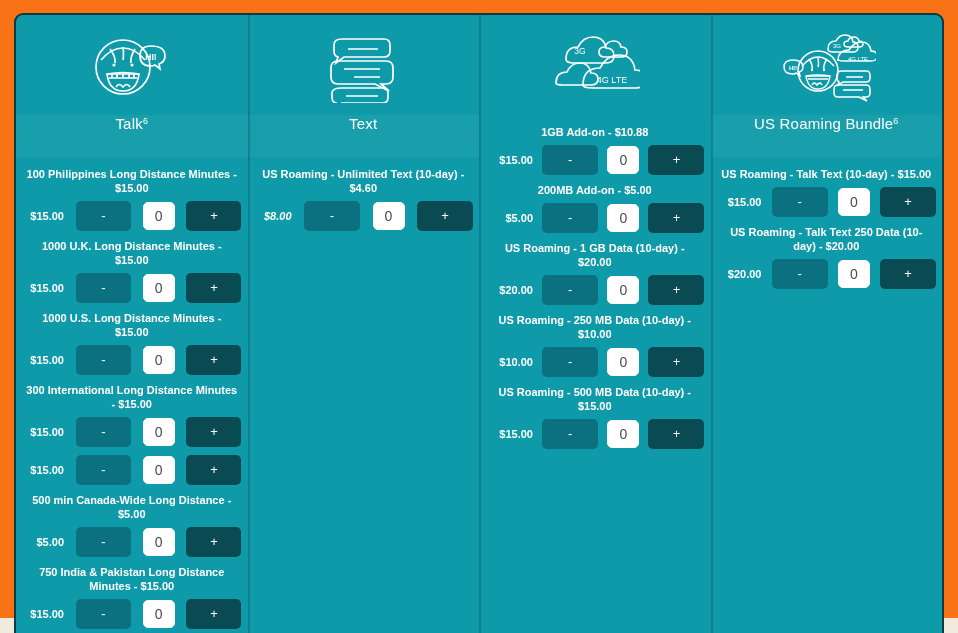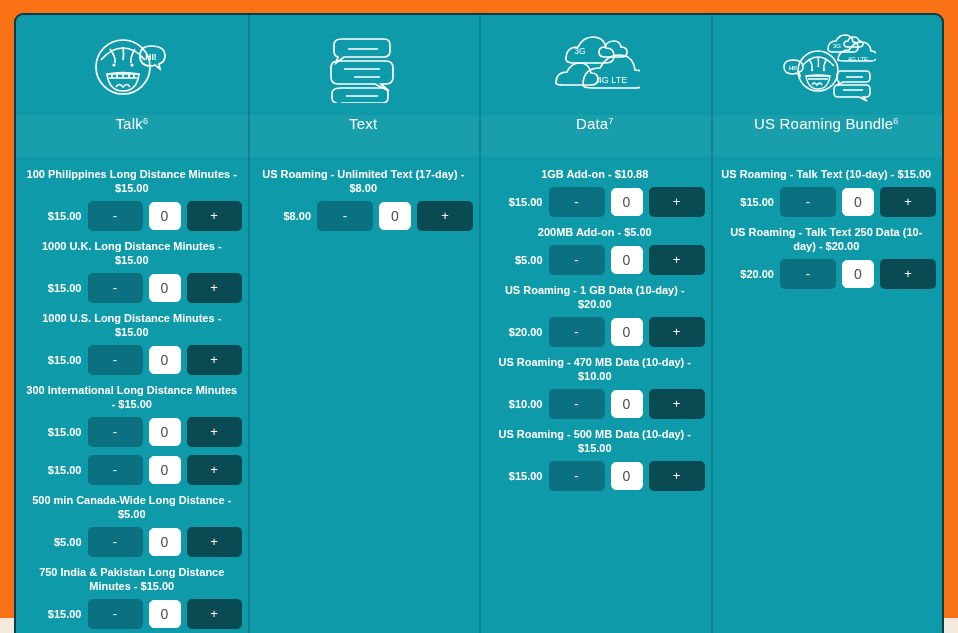--- a/index.html
+++ b/index.html
@@ -294,9 +294,6 @@
             <path d="M33 54 q0 -17 17 -17 q7 -13 19 -13 q14 0 16 15 q10 0 10 9 q0 9 -10 9 h-42 q-10 0 -10 -3 z"></path>
             <text x="62" y="52" font-family="Liberation Sans, sans-serif" font-size="9" fill="#ffffff" stroke="none" text-anchor="middle">4G LTE</text>
           </svg>
-        </div>
-        <div class="col-title-band">
-          <div class="col-title"><span>Data</span><sup>7</sup></div>
         </div>
         <div class="items">
 

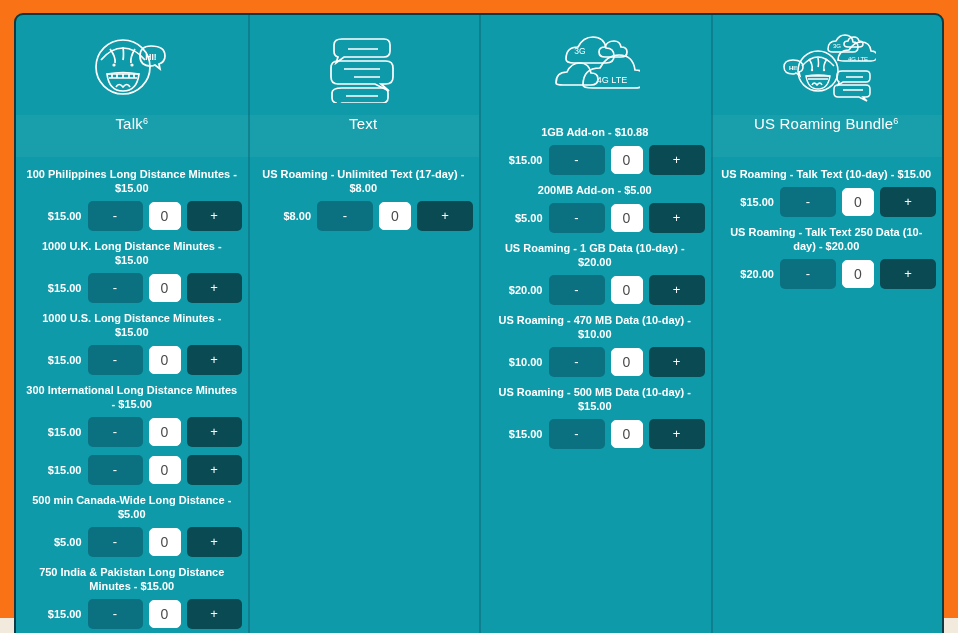--- a/index.html
+++ b/index.html
@@ -102,7 +102,7 @@
   .stepper {
     display: flex;
     align-items: center;
-    justify-content: flex-end;
+    justify-content: space-between;
     gap: 6px;
   }
   .price {

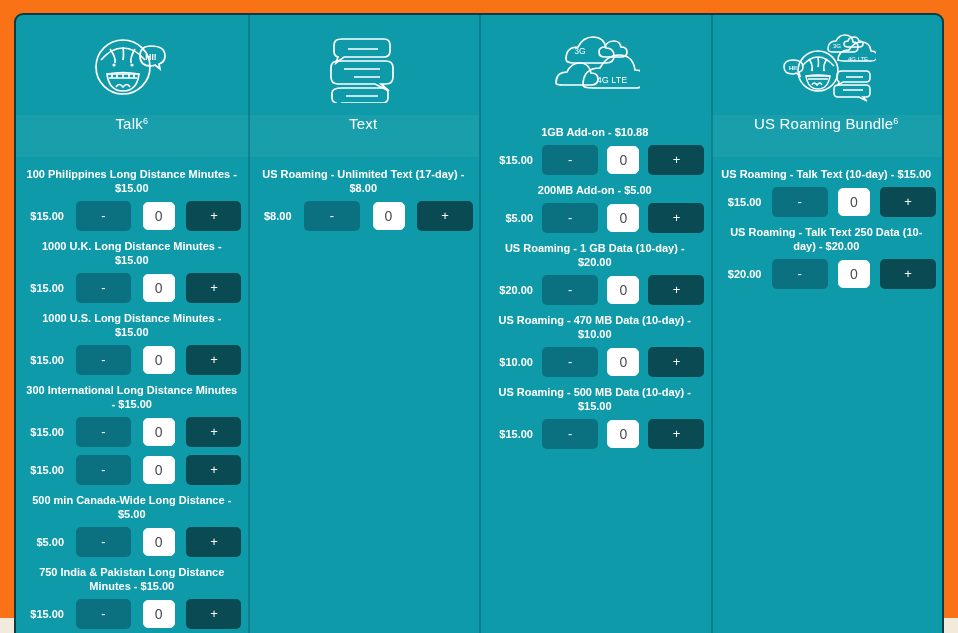--- a/index.html
+++ b/index.html
@@ -273,7 +273,7 @@
         </div>
         <div class="items">
           <div class="item">
-            <div class="item-label">US Roaming - Unlimited Text (17-day) - $8.00</div>
+            <div class="item-label">US Roaming - Unlimited Text (10-day) - $4.60</div>
             <div class="stepper">
               <div class="price">$8.00</div>
               <button class="btn btn-minus">-</button>

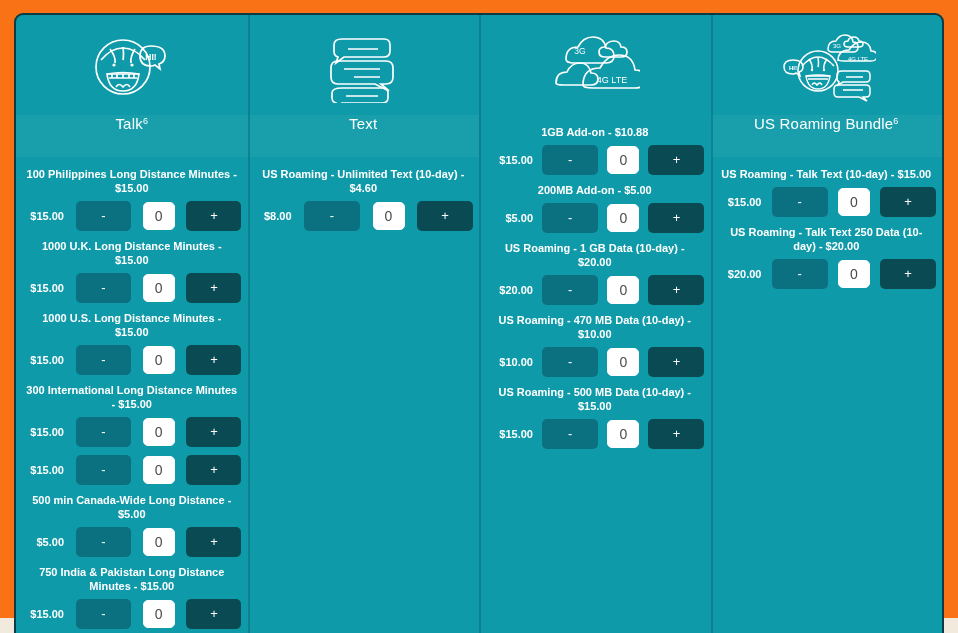--- a/index.html
+++ b/index.html
@@ -151,7 +151,7 @@
   
   .col-talk .price { width: 42px; }
   .col-talk .btn { width: 55px; }
-  .col-text .price { width: 38px; }
+  .col-text .price { width: 38px; font-style: italic; }
   .col-data .price { width: 48px; }
   .col-bundle .price { width: 45px; }
 </style>

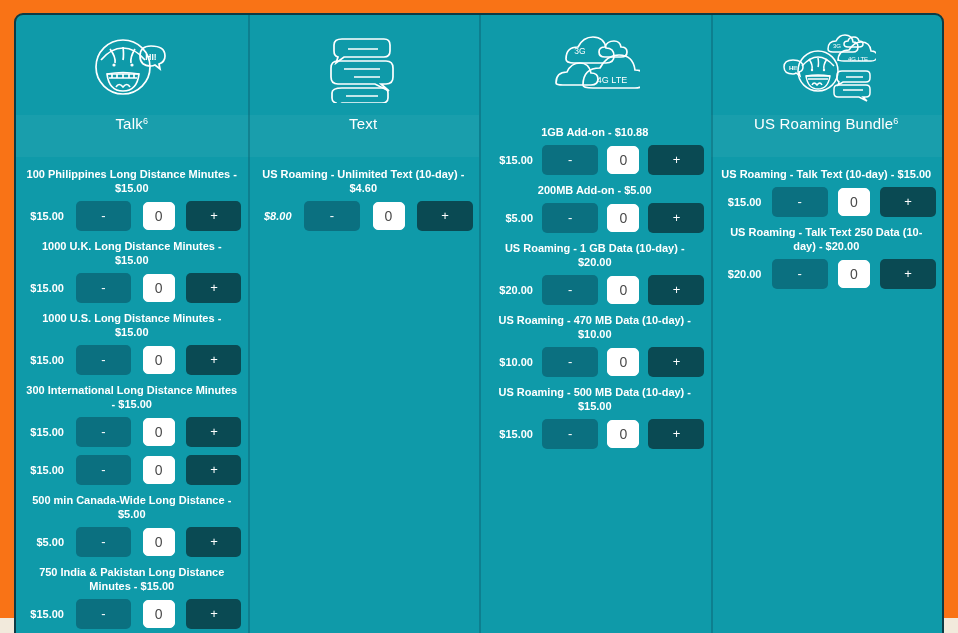--- a/index.html
+++ b/index.html
@@ -328,7 +328,7 @@
           </div>
 
           <div class="item">
-            <div class="item-label">US Roaming - 470 MB Data (10-day) - $10.00</div>
+            <div class="item-label">US Roaming - 250 MB Data (10-day) - $10.00</div>
             <div class="stepper">
               <div class="price">$10.00</div>
               <button class="btn btn-minus">-</button>

